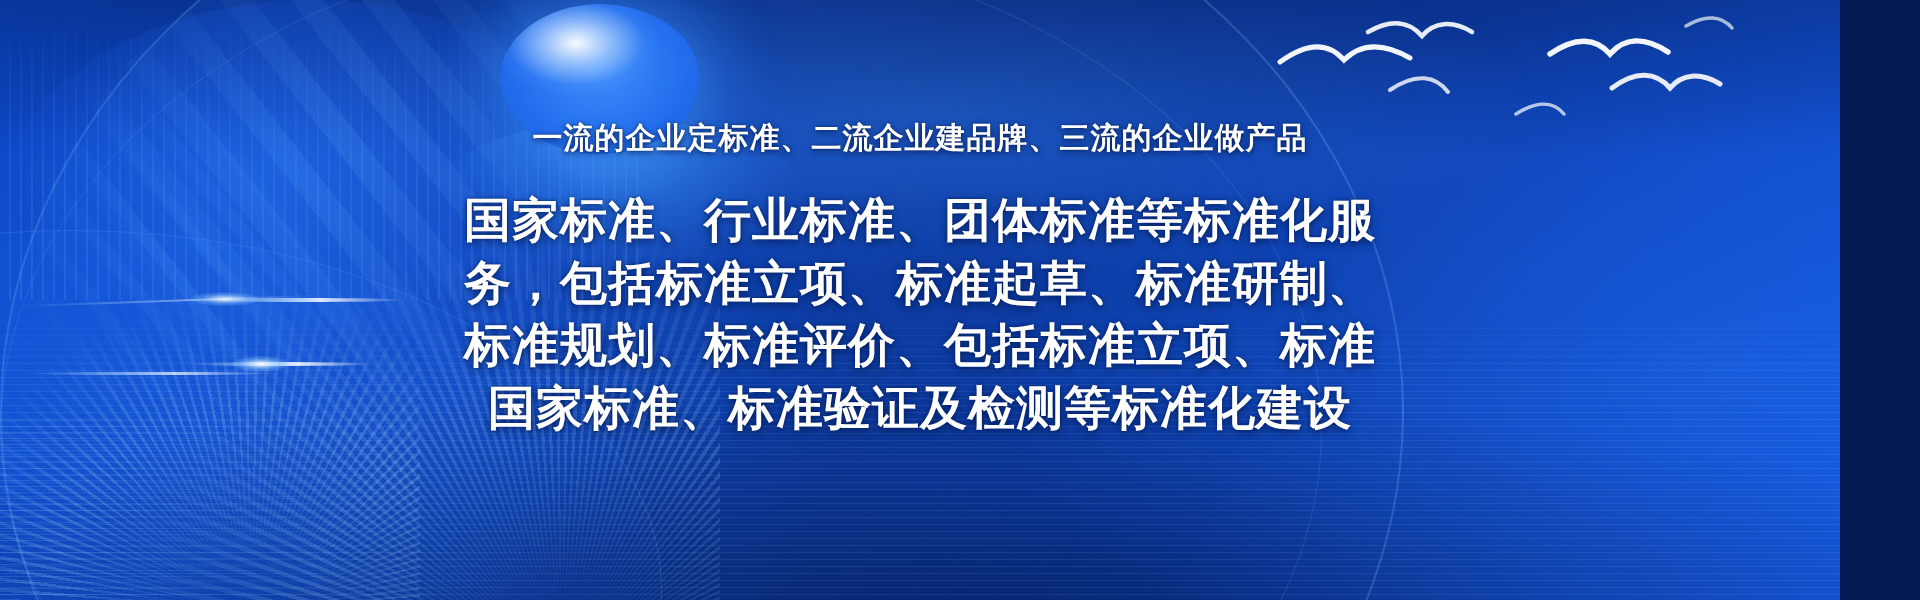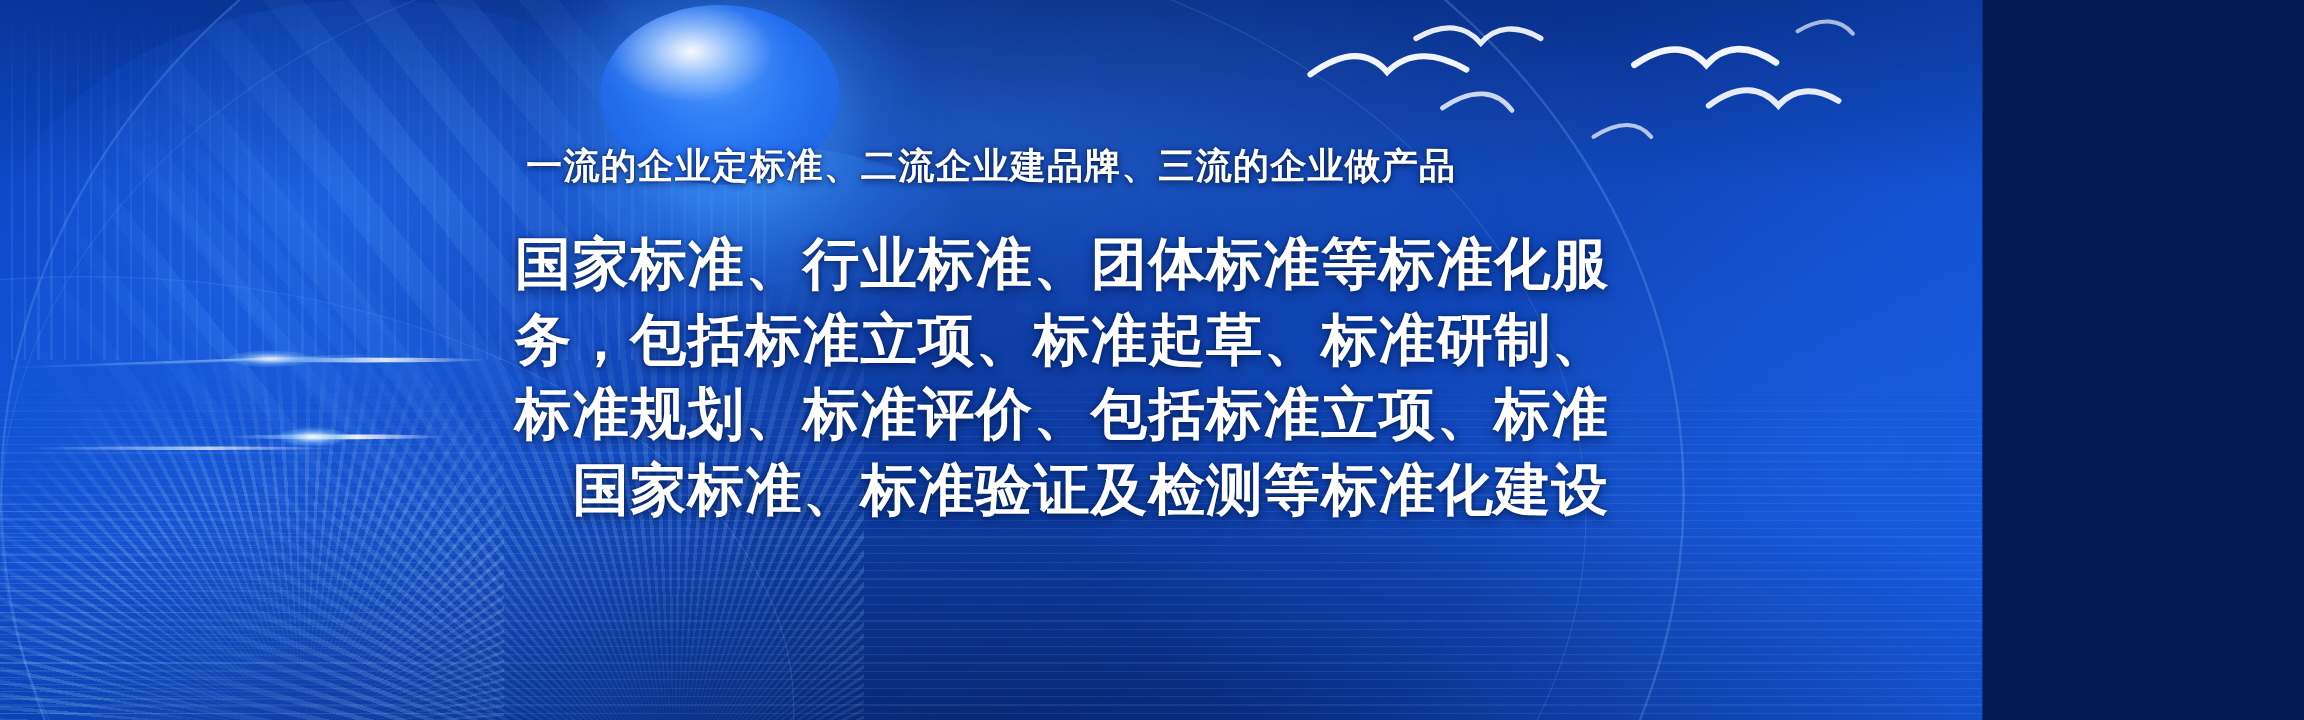--- a/index.html
+++ b/index.html
@@ -10,7 +10,7 @@
   }
   #banner {
     position: relative;
-    width: 1652px;
+    width: 1840px;
     height: 600px;
     overflow: hidden;
     font-family: "Liberation Sans", "DejaVu Sans", sans-serif;

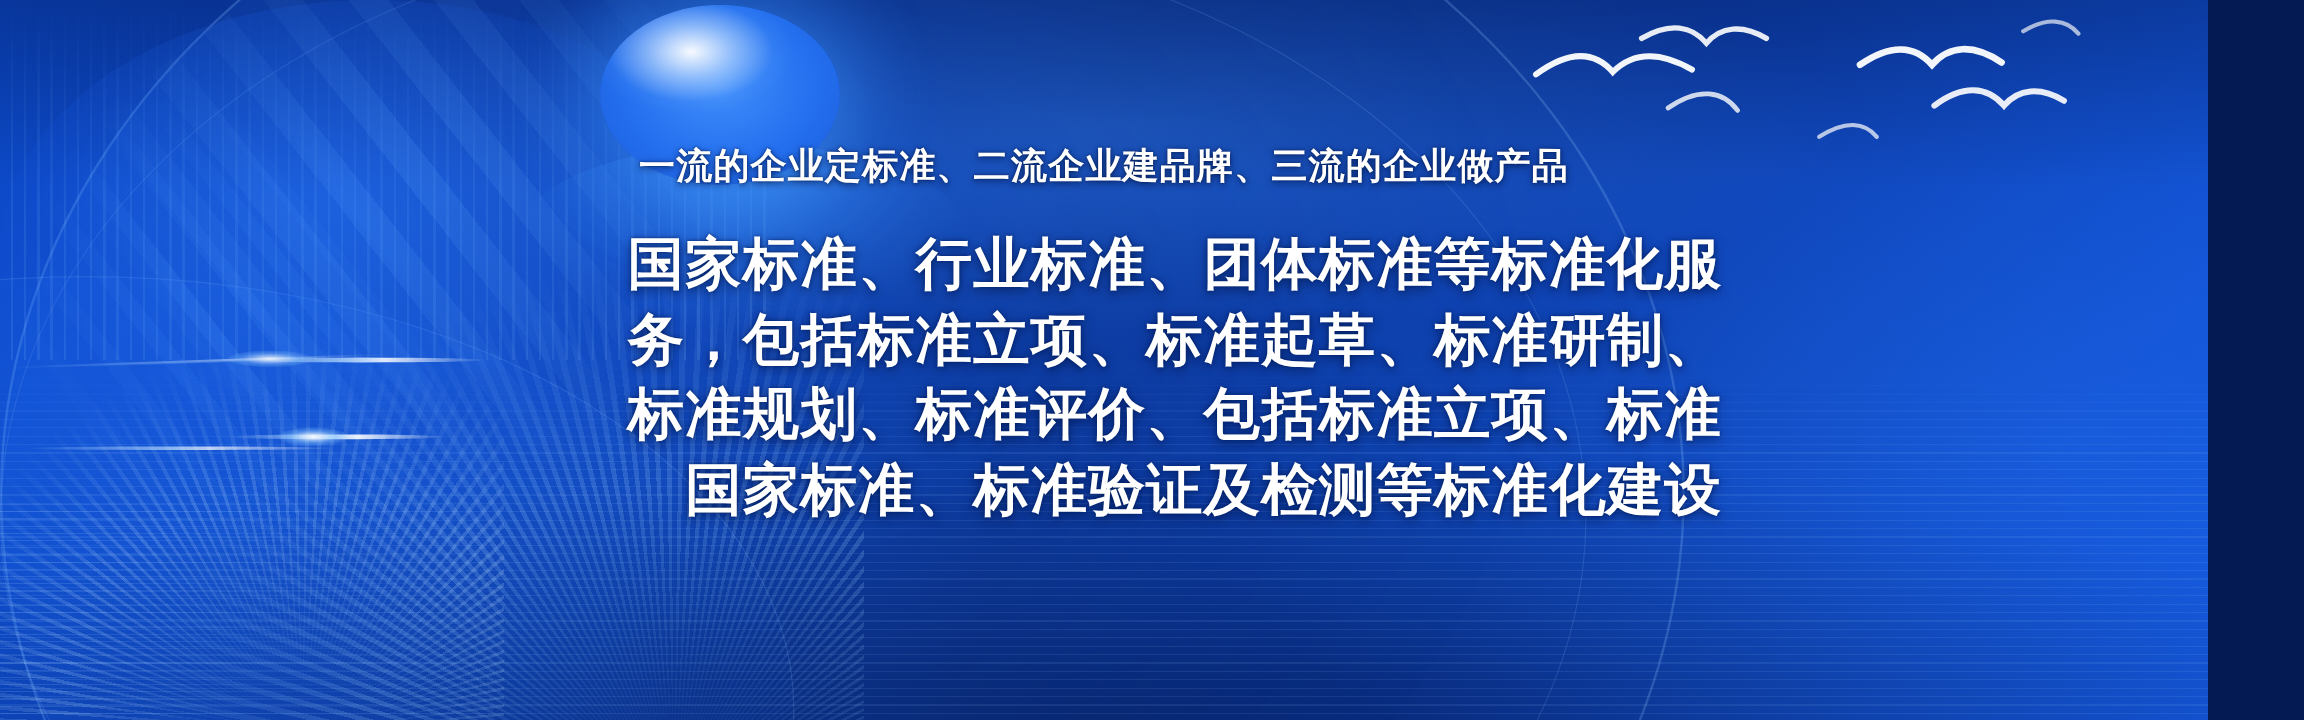--- a/index.html
+++ b/index.html
@@ -201,7 +201,7 @@
     letter-spacing: 1px;
     text-shadow: 0 3px 9px rgba(0,20,70,0.65), 0 0 3px rgba(0,30,100,0.85);
   }
-  .paragraph .pline { display: block; white-space: nowrap; text-align: right; }
+  .paragraph .pline { display: block; white-space: nowrap; }
 </style>
 </head>
 <body>

